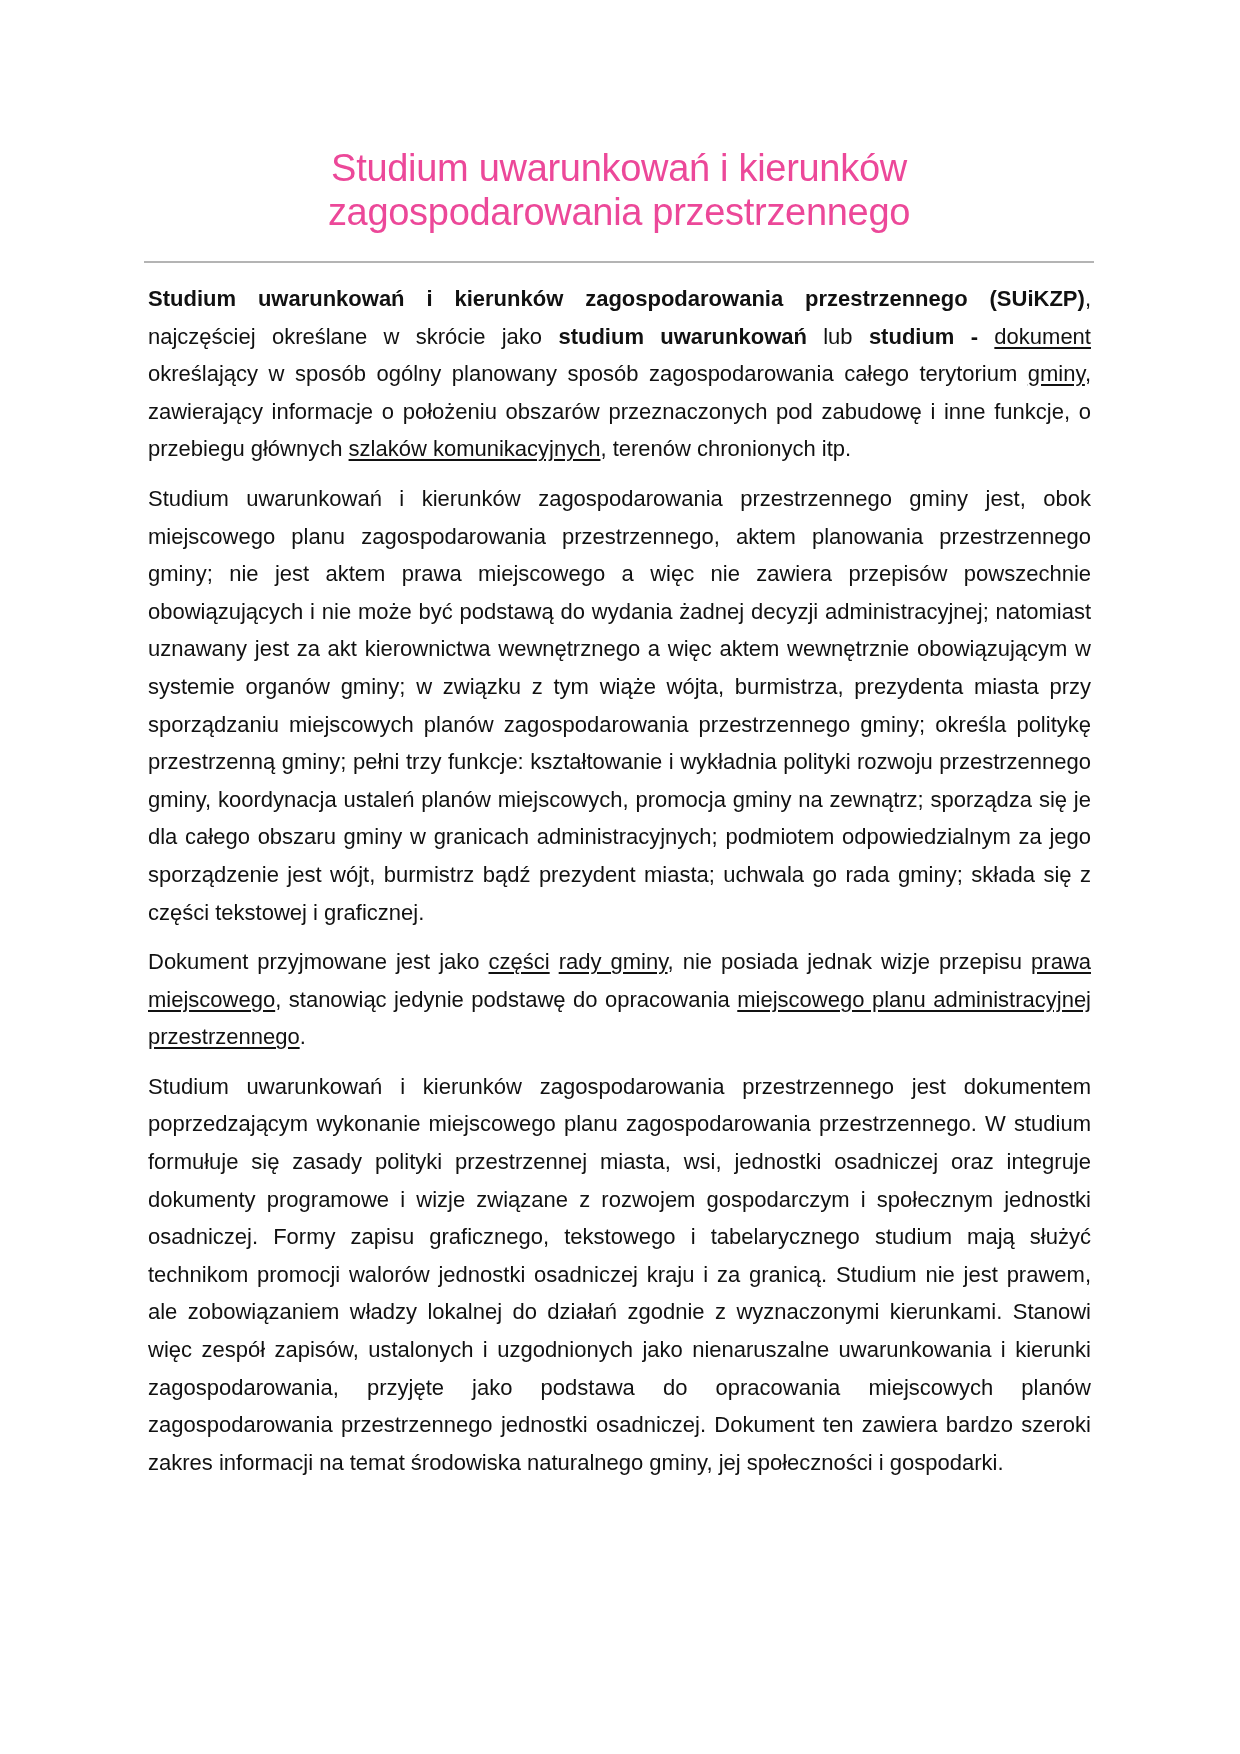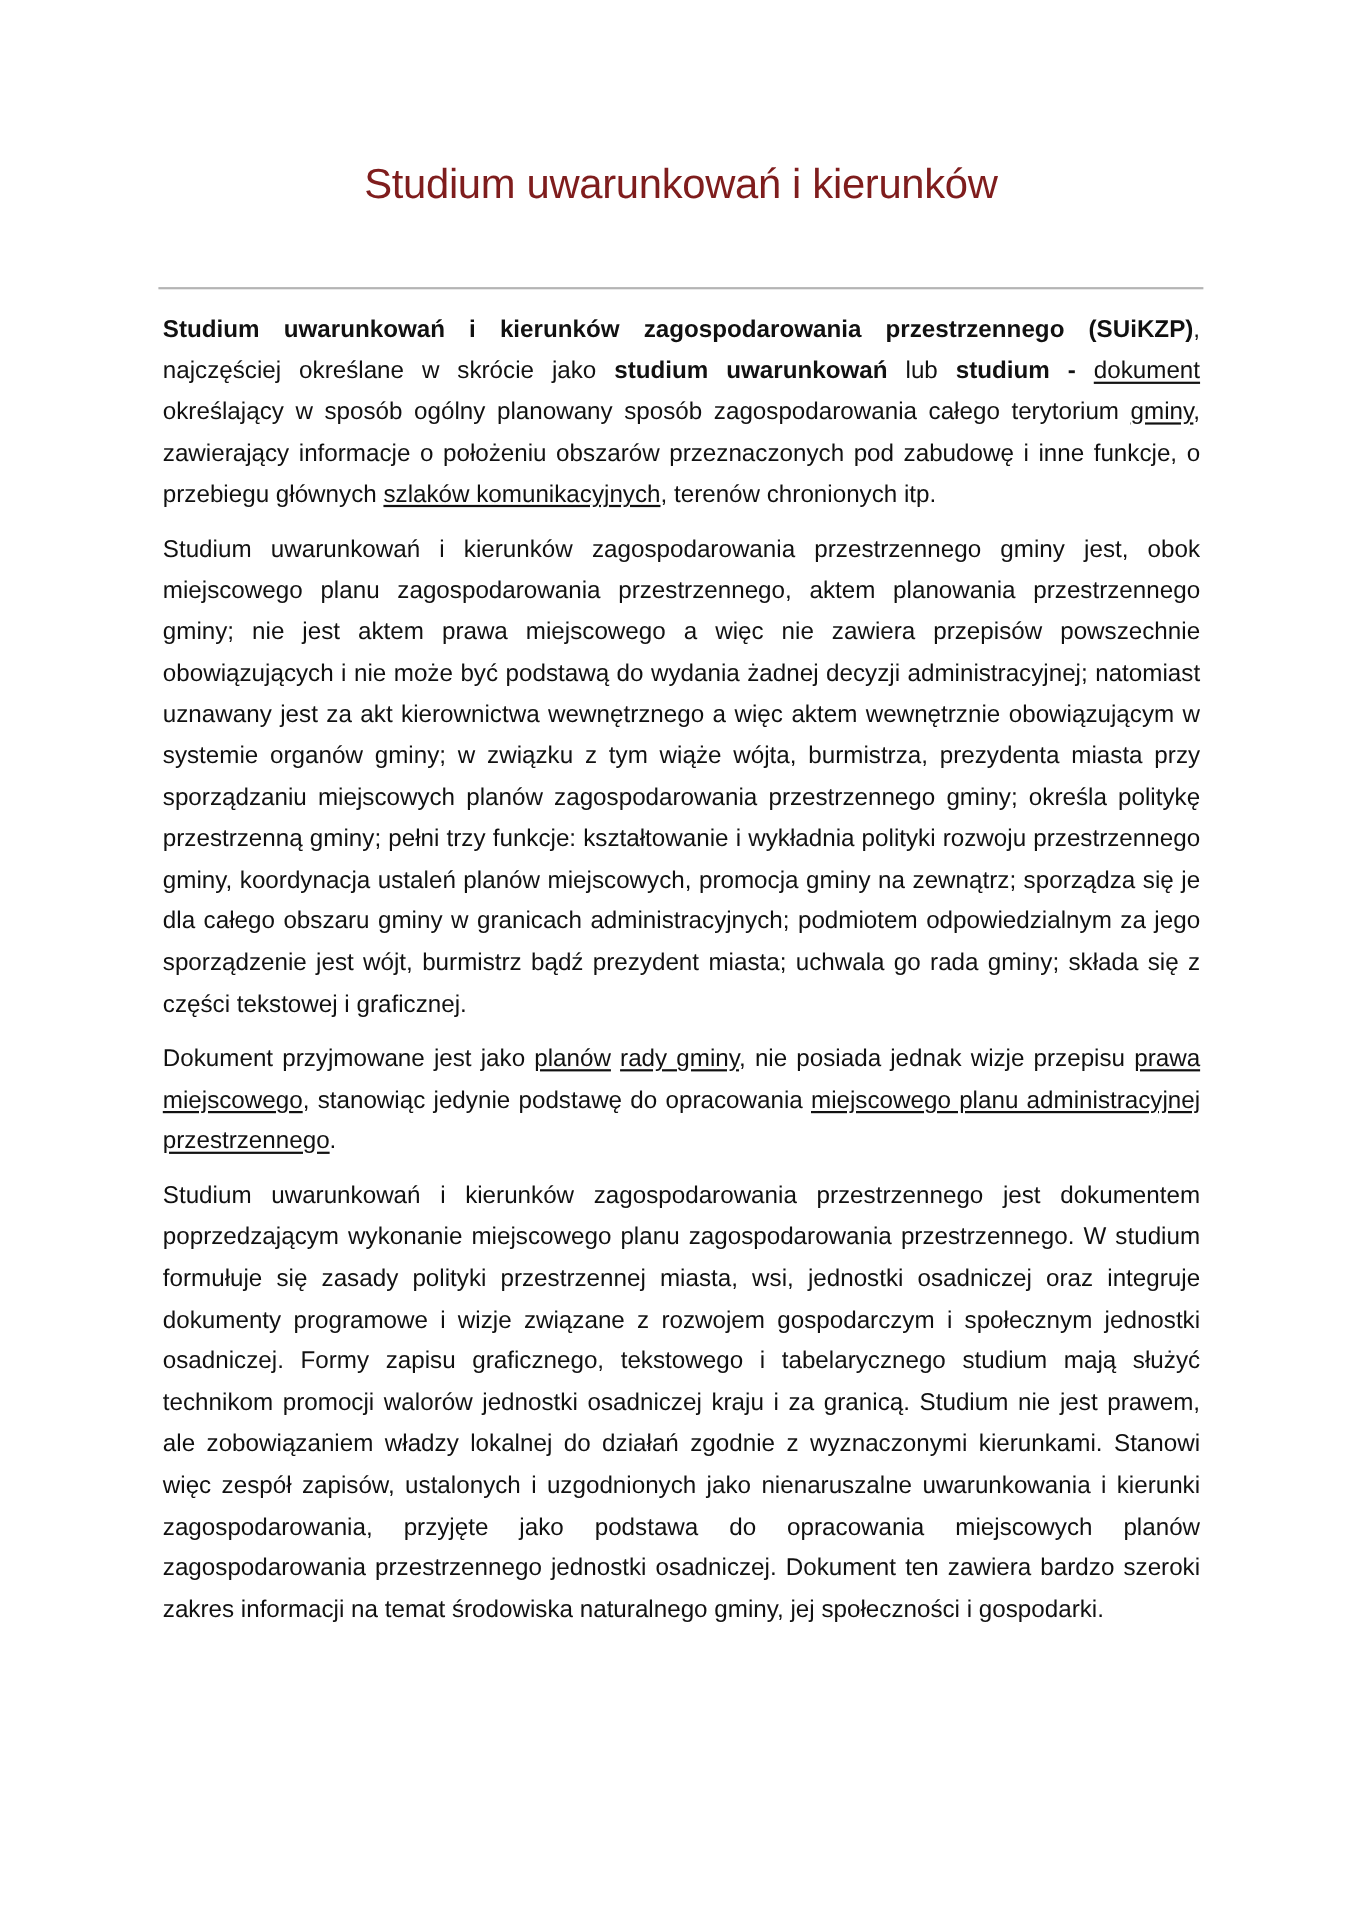--- a/index.html
+++ b/index.html
@@ -26,7 +26,7 @@
       font-weight: normal;
       margin: 0;
       letter-spacing: -0.3px;
-      color: #7f1d1d;
+      color: #ec4899;
     }
     .title-rule {
       position: absolute;

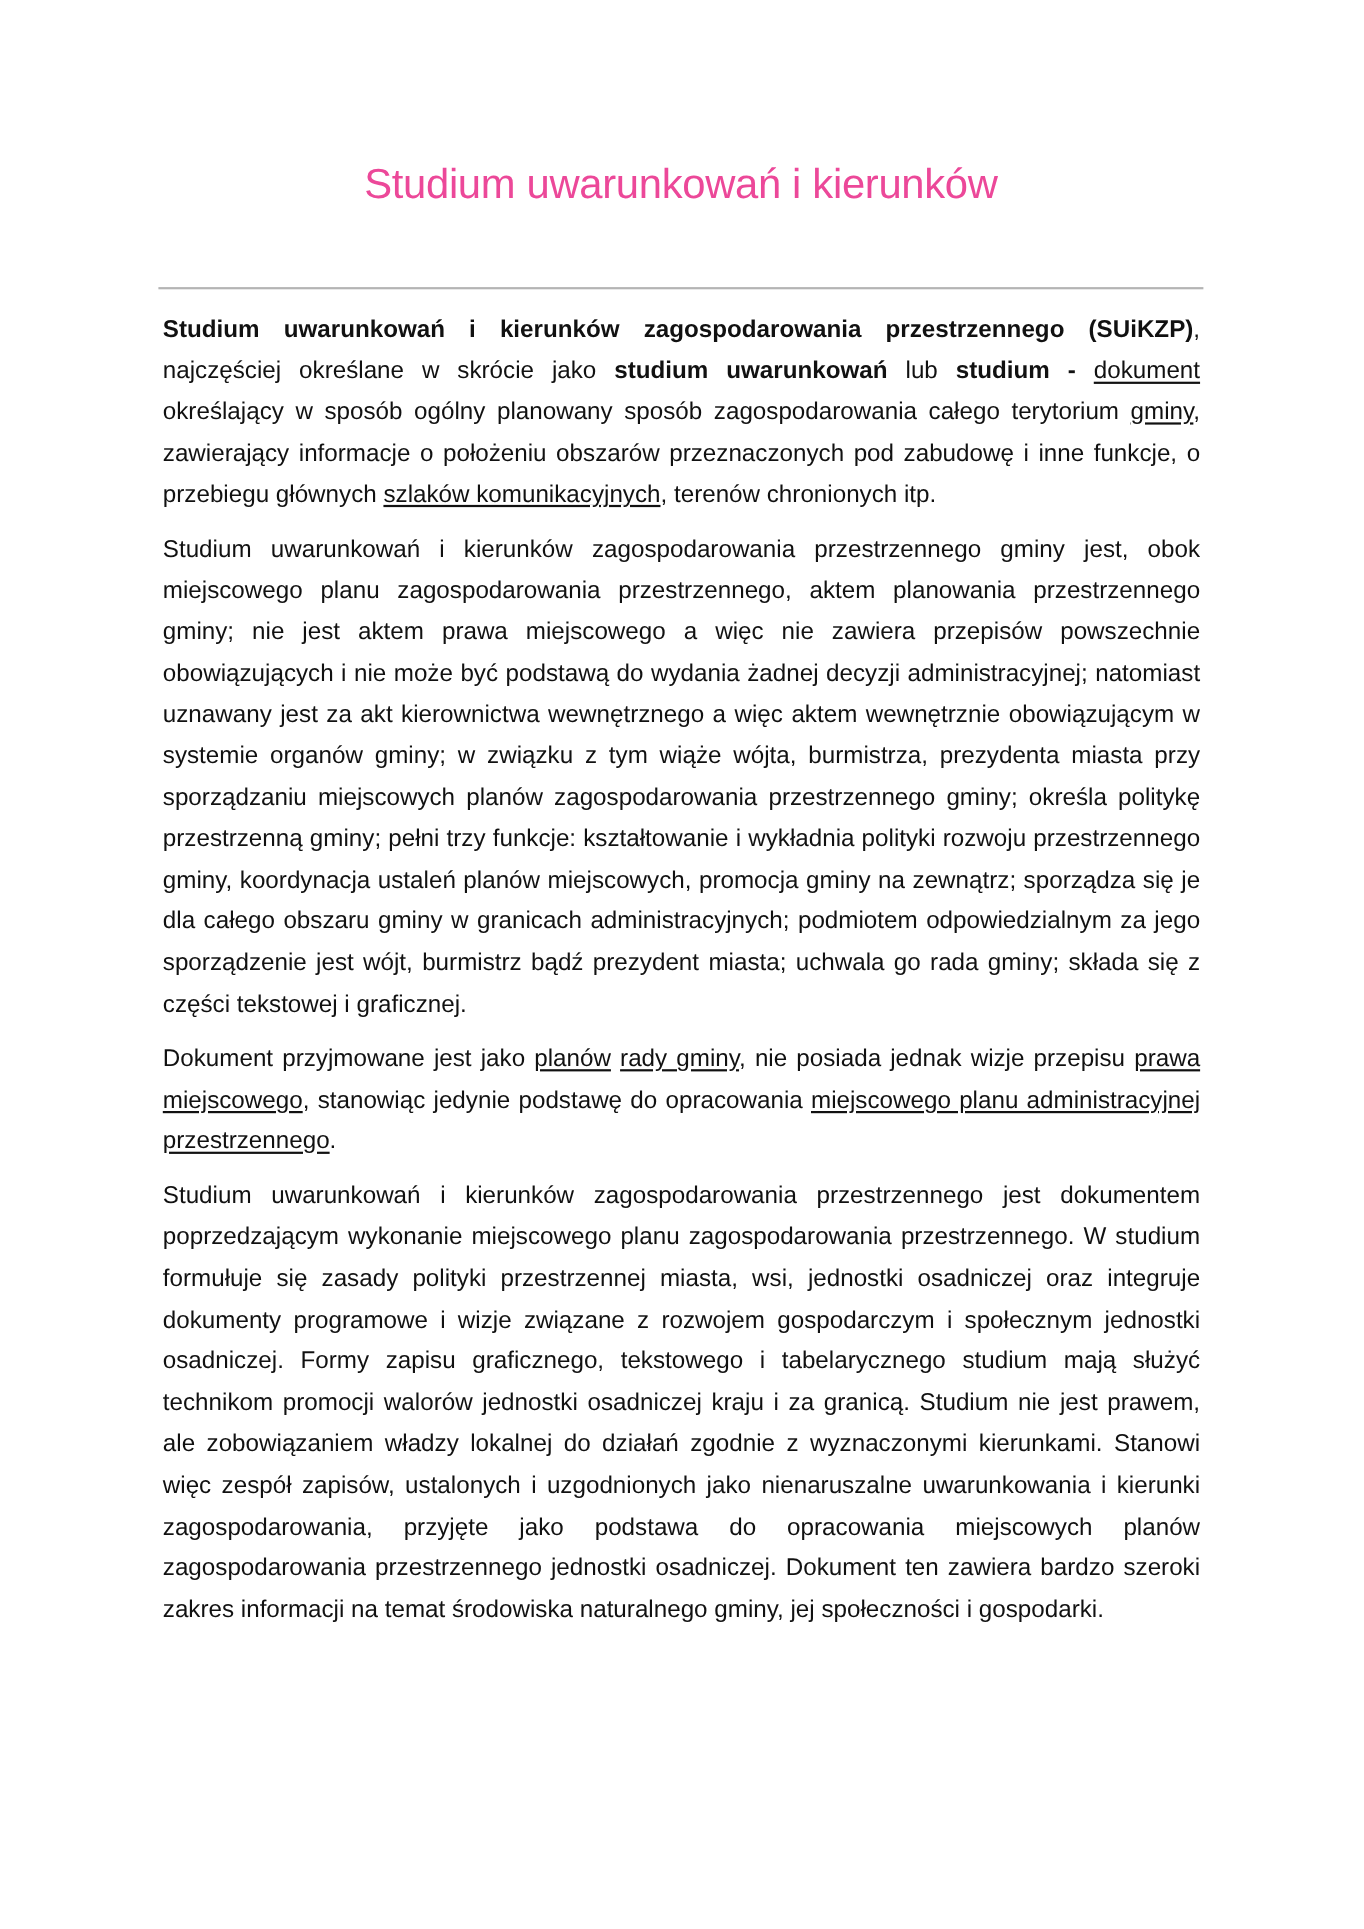--- a/index.html
+++ b/index.html
@@ -61,7 +61,7 @@
 </head>
 <body>
 
-<h1 class="page-title"><span>Studium uwarunkowań i kierunków</span><br></h1>
+<h1 class="page-title"><span>Studium uwarunkowań i kierunków</span><br><span>zagospodarowania przestrzennego</span></h1>
 
 <div class="title-rule"></div>
 

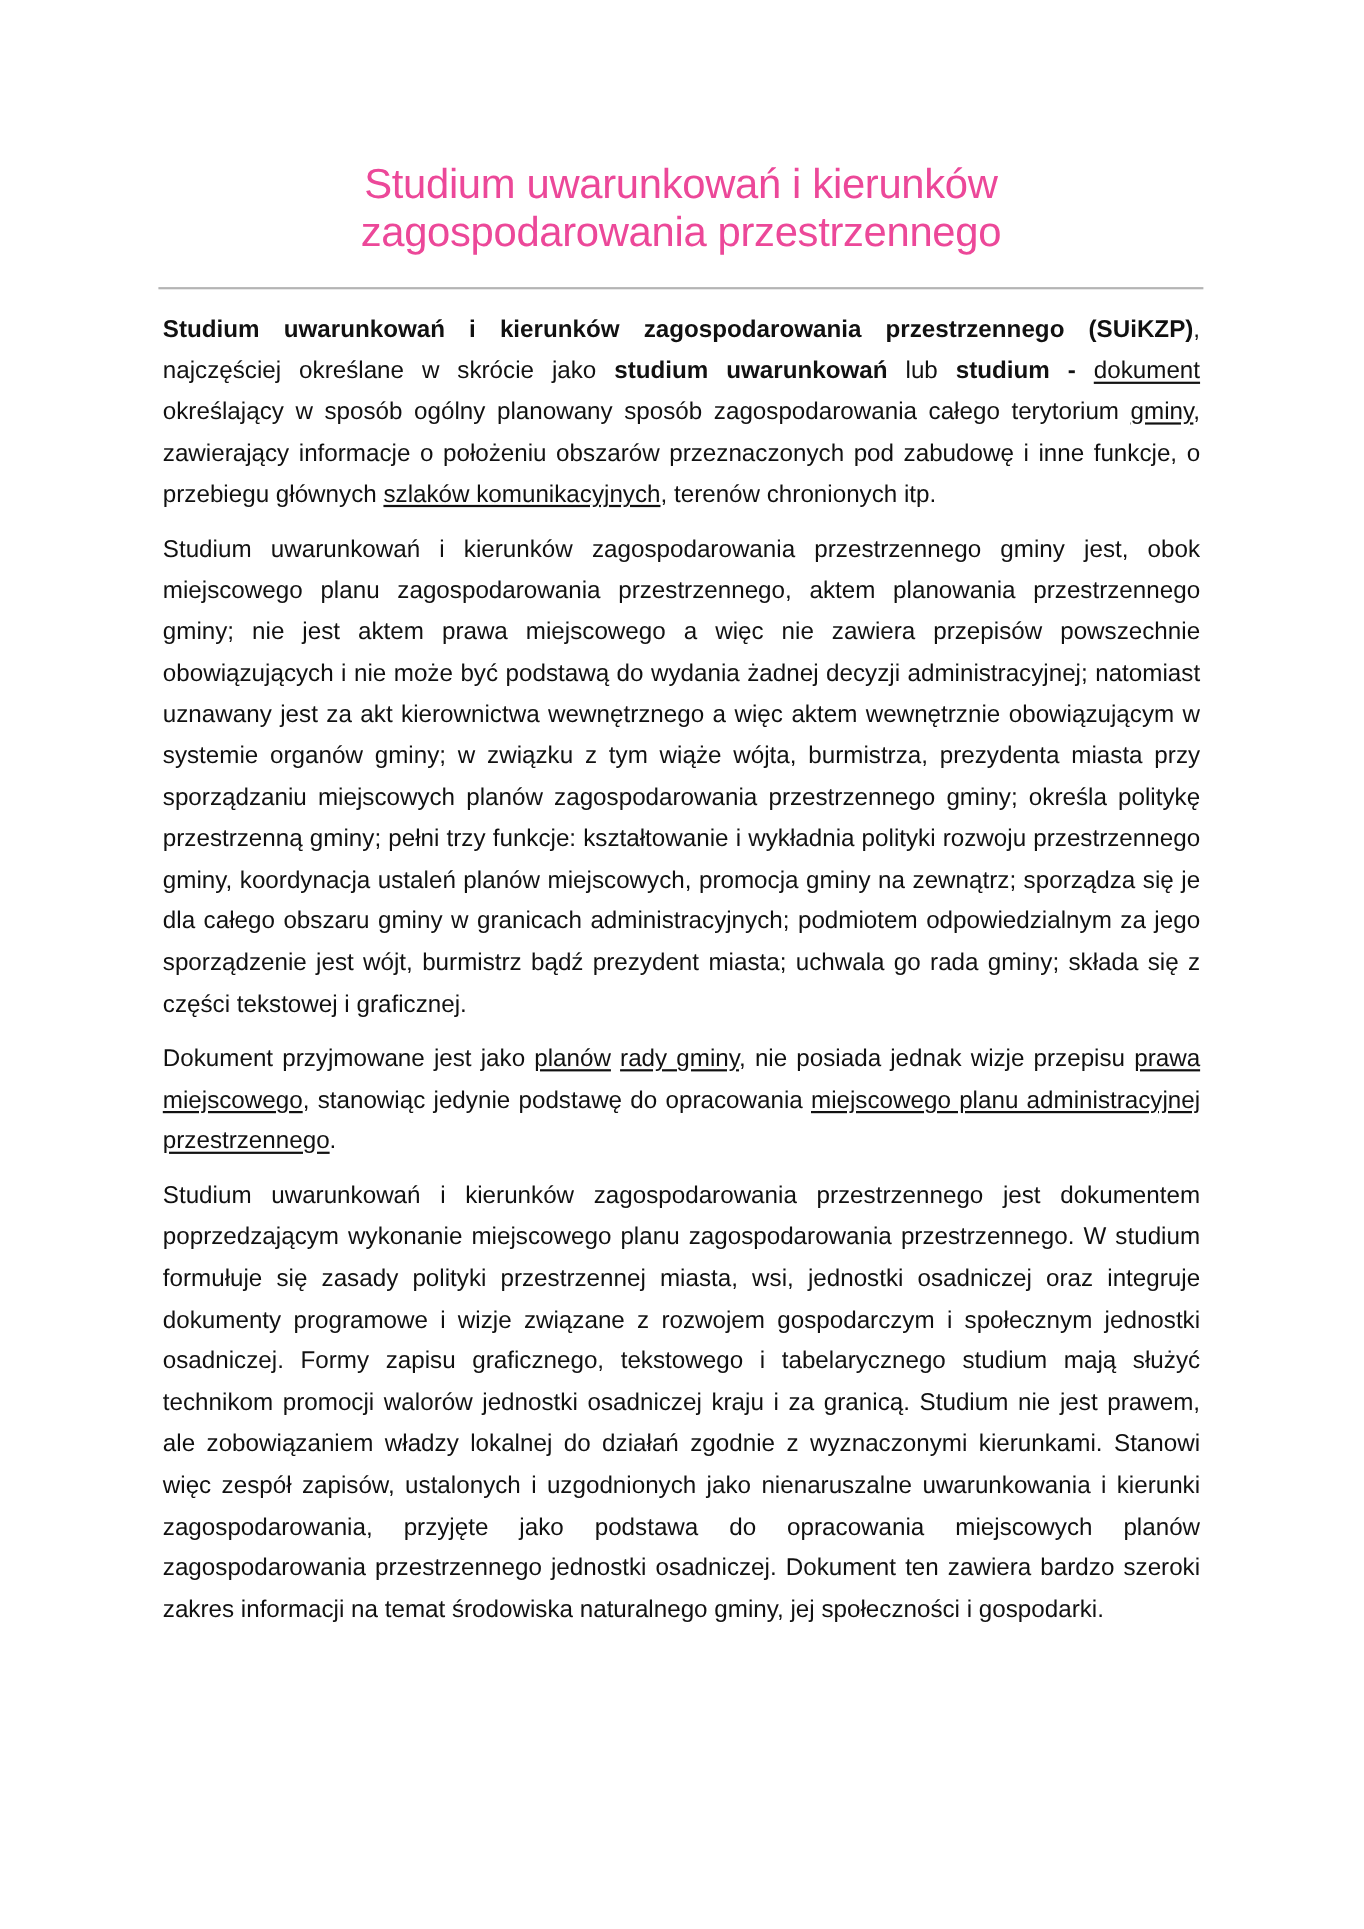--- a/index.html
+++ b/index.html
@@ -70,7 +70,7 @@
 
   <p>Studium uwarunkowań i kierunków zagospodarowania przestrzennego gminy jest, obok miejscowego planu zagospodarowania przestrzennego, aktem planowania przestrzennego gminy; nie jest aktem prawa miejscowego a więc nie zawiera przepisów powszechnie obowiązujących i nie może być podstawą do wydania żadnej decyzji administracyjnej; natomiast uznawany jest za akt kierownictwa wewnętrznego a więc aktem wewnętrznie obowiązującym w systemie organów gminy; w związku z tym wiąże wójta, burmistrza, prezydenta miasta przy sporządzaniu miejscowych planów zagospodarowania przestrzennego gminy; określa politykę przestrzenną gminy; pełni trzy funkcje: kształtowanie i wykładnia polityki rozwoju przestrzennego gminy, koordynacja ustaleń planów miejscowych, promocja gminy na zewnątrz; sporządza się je dla całego obszaru gminy w granicach administracyjnych; podmiotem odpowiedzialnym za jego sporządzenie jest wójt, burmistrz bądź prezydent miasta; uchwala go rada gminy; składa się z części tekstowej i graficznej.</p>
 
-  <p><span>Dokument przyjmowane jest jako </span><a>planów</a><span> </span><a>rady gminy</a><span>, nie posiada jednak wizje przepisu </span><a>prawa miejscowego</a><span>, stanowiąc jedynie podstawę do opracowania </span><a>miejscowego planu administracyjnej przestrzennego</a><span>.</span></p>
+  <p><span>Dokument przyjmowane jest jako </span><a>części</a><span> </span><a>rady gminy</a><span>, nie posiada jednak wizje przepisu </span><a>prawa miejscowego</a><span>, stanowiąc jedynie podstawę do opracowania </span><a>miejscowego planu administracyjnej przestrzennego</a><span>.</span></p>
 
   <p>Studium uwarunkowań i kierunków zagospodarowania przestrzennego jest dokumentem poprzedzającym wykonanie miejscowego planu zagospodarowania przestrzennego. W studium formułuje się zasady polityki przestrzennej miasta, wsi, jednostki osadniczej oraz integruje dokumenty programowe i wizje związane z rozwojem gospodarczym i społecznym jednostki osadniczej. Formy zapisu graficznego, tekstowego i tabelarycznego studium mają służyć technikom promocji walorów jednostki osadniczej kraju i za granicą. Studium nie jest prawem, ale zobowiązaniem władzy lokalnej do działań zgodnie z wyznaczonymi kierunkami. Stanowi więc zespół zapisów, ustalonych i uzgodnionych jako nienaruszalne uwarunkowania i kierunki zagospodarowania, przyjęte jako podstawa do opracowania miejscowych planów zagospodarowania przestrzennego jednostki osadniczej. Dokument ten zawiera bardzo szeroki zakres informacji na temat środowiska naturalnego gminy, jej społeczności i gospodarki.</p>
 </div>

